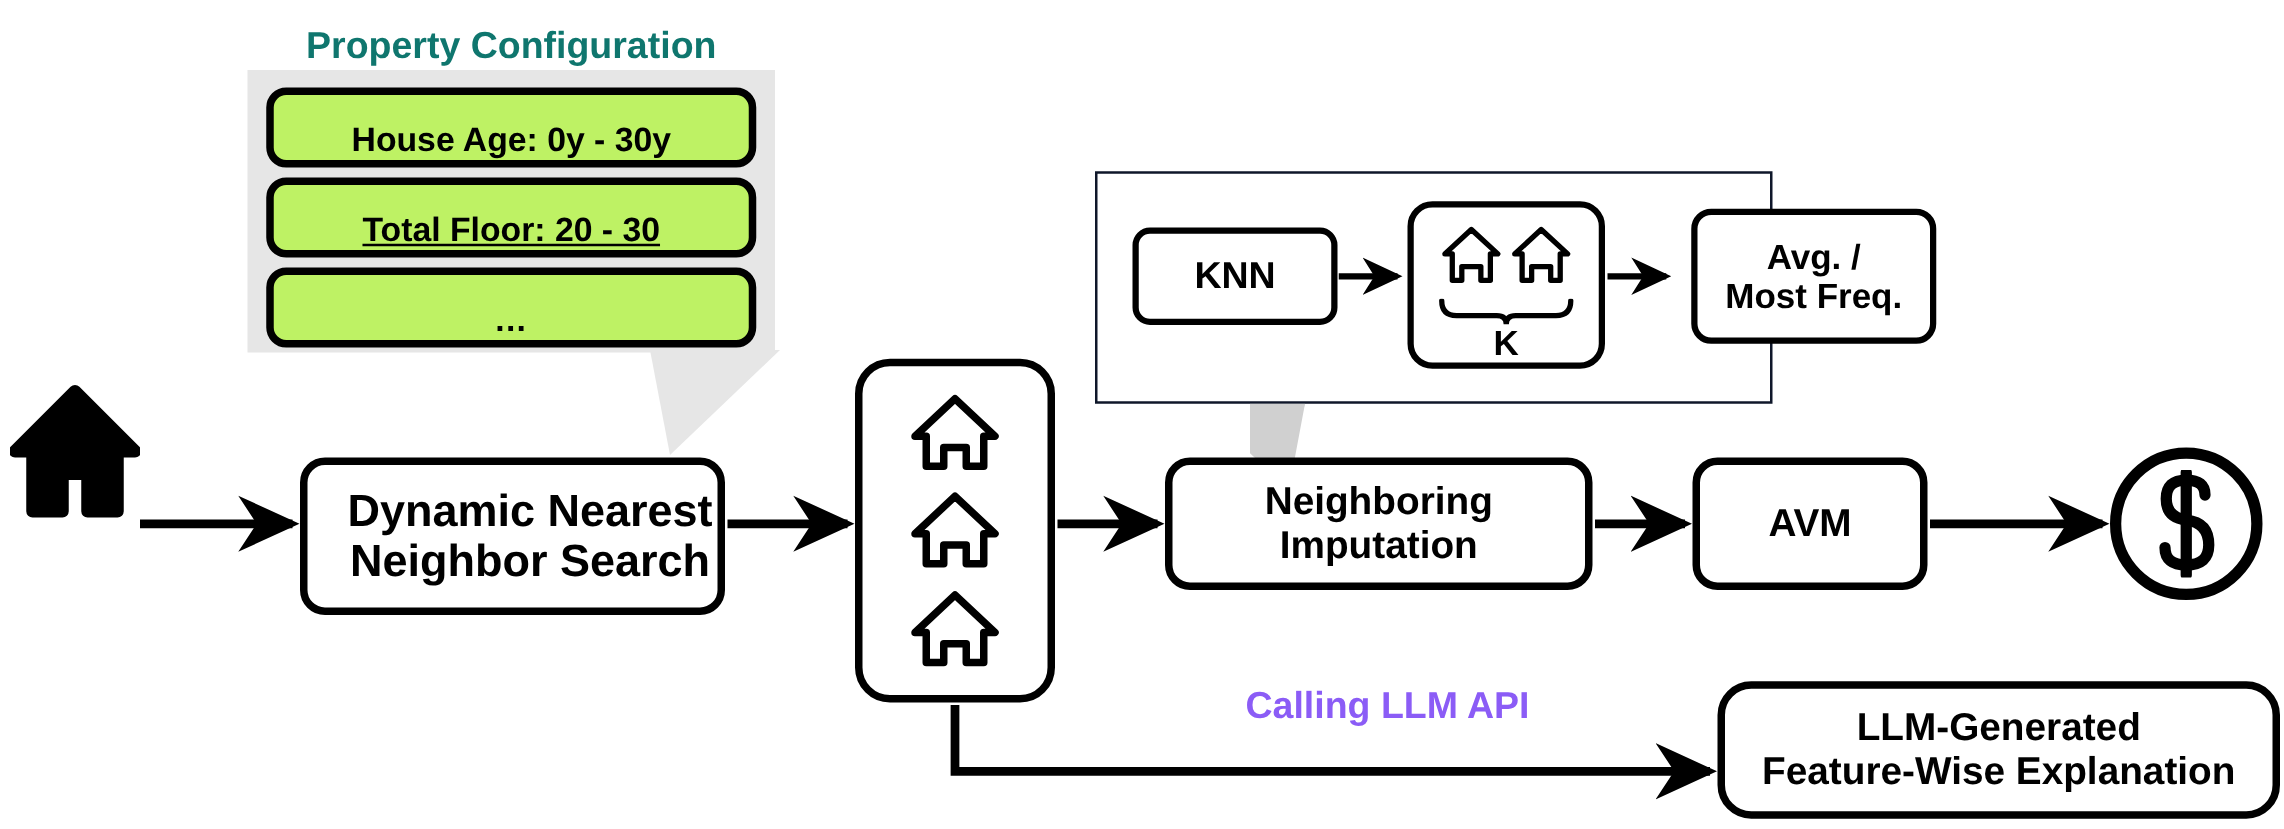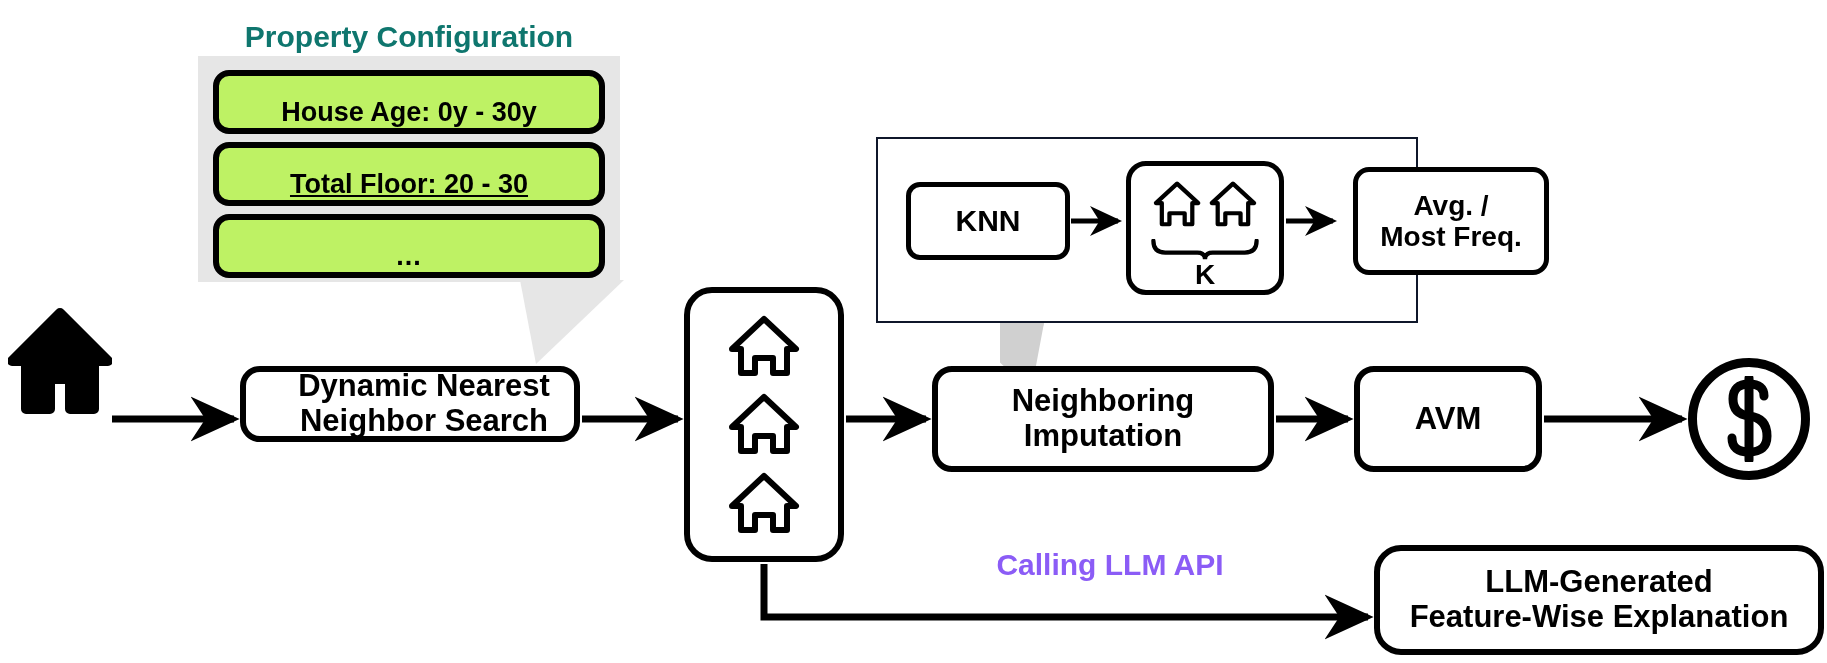--- a/index.html
+++ b/index.html
@@ -61,8 +61,8 @@
   #house-left{position:absolute;left:8px;top:307px;width:104px;height:108px;}
 
   #dyn-box{
-    left:240px;top:366px;width:340px;height:76px;border-radius:20px;
-    font-size:31px;
+    left:240px;top:366px;width:340px;height:126px;border-radius:20px;
+    font-size:36px;
     padding-left:28px;
   }
   #stack-box{

